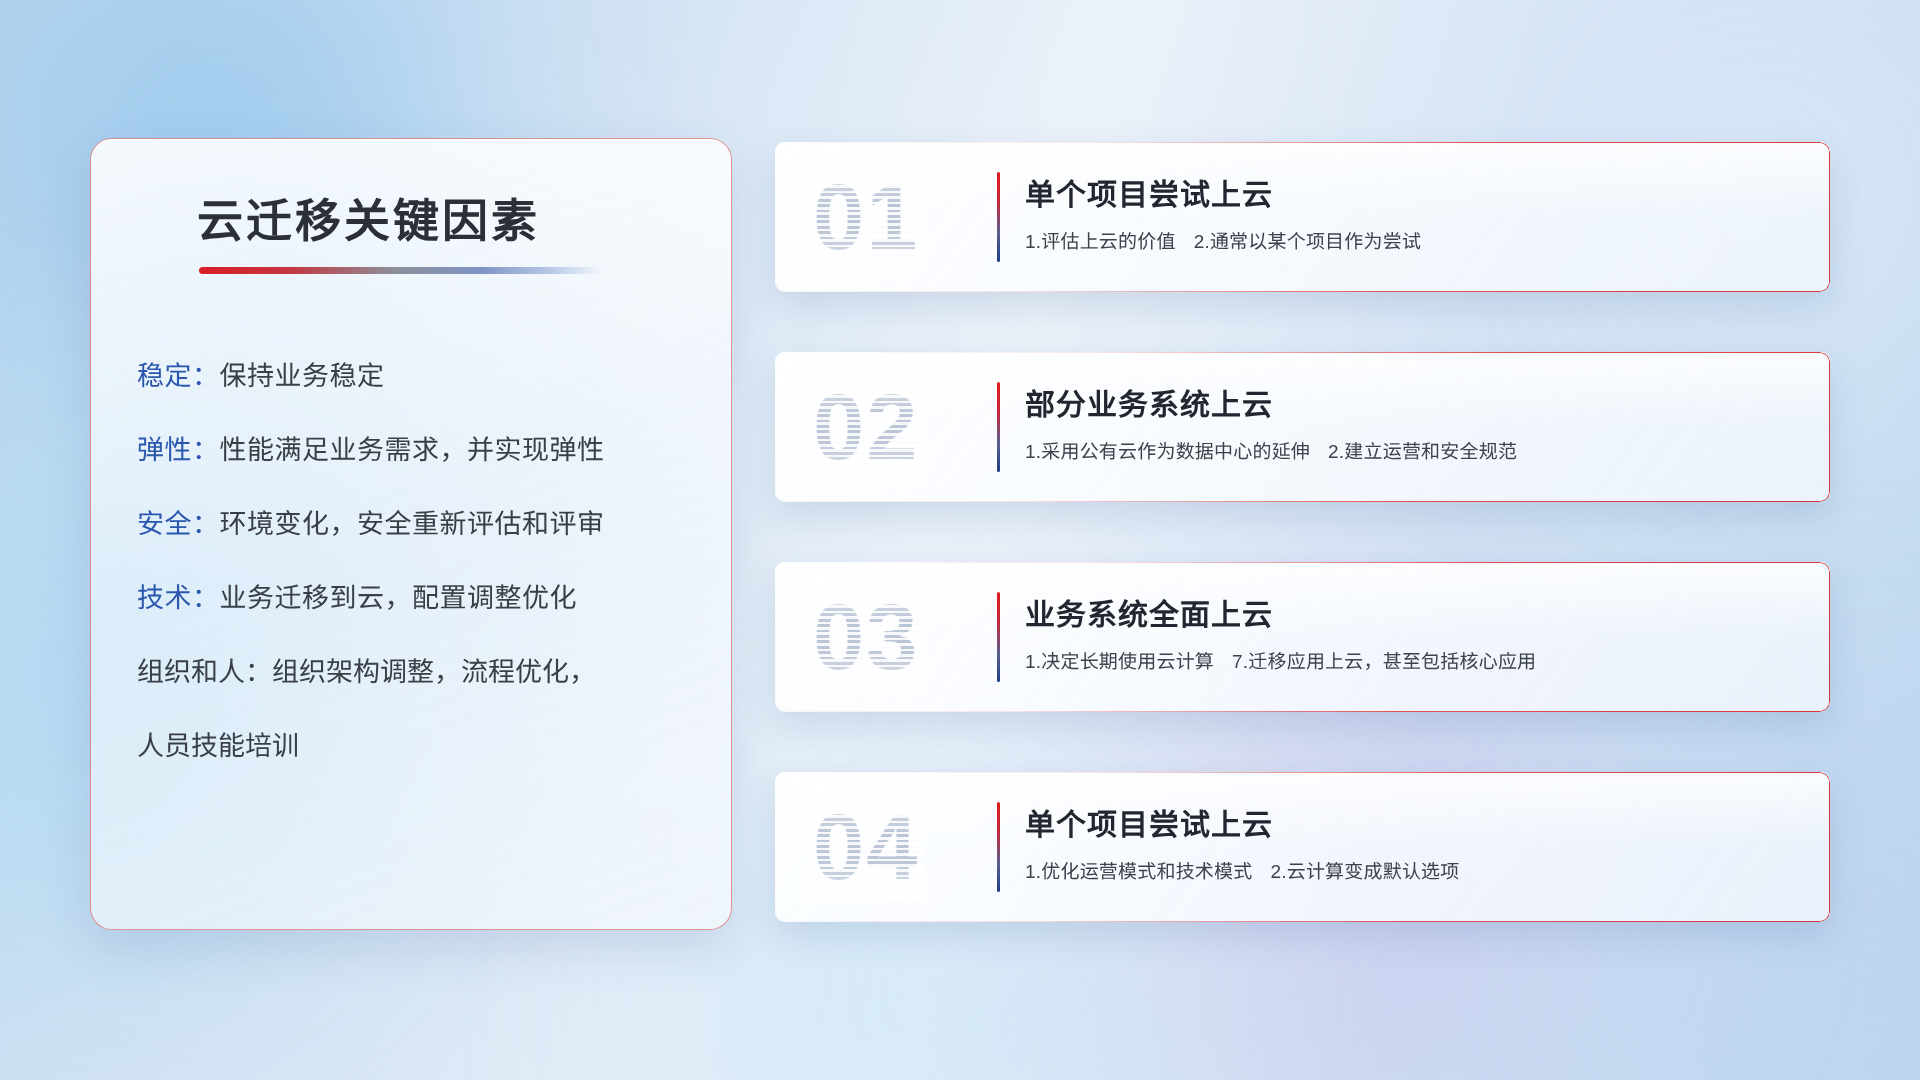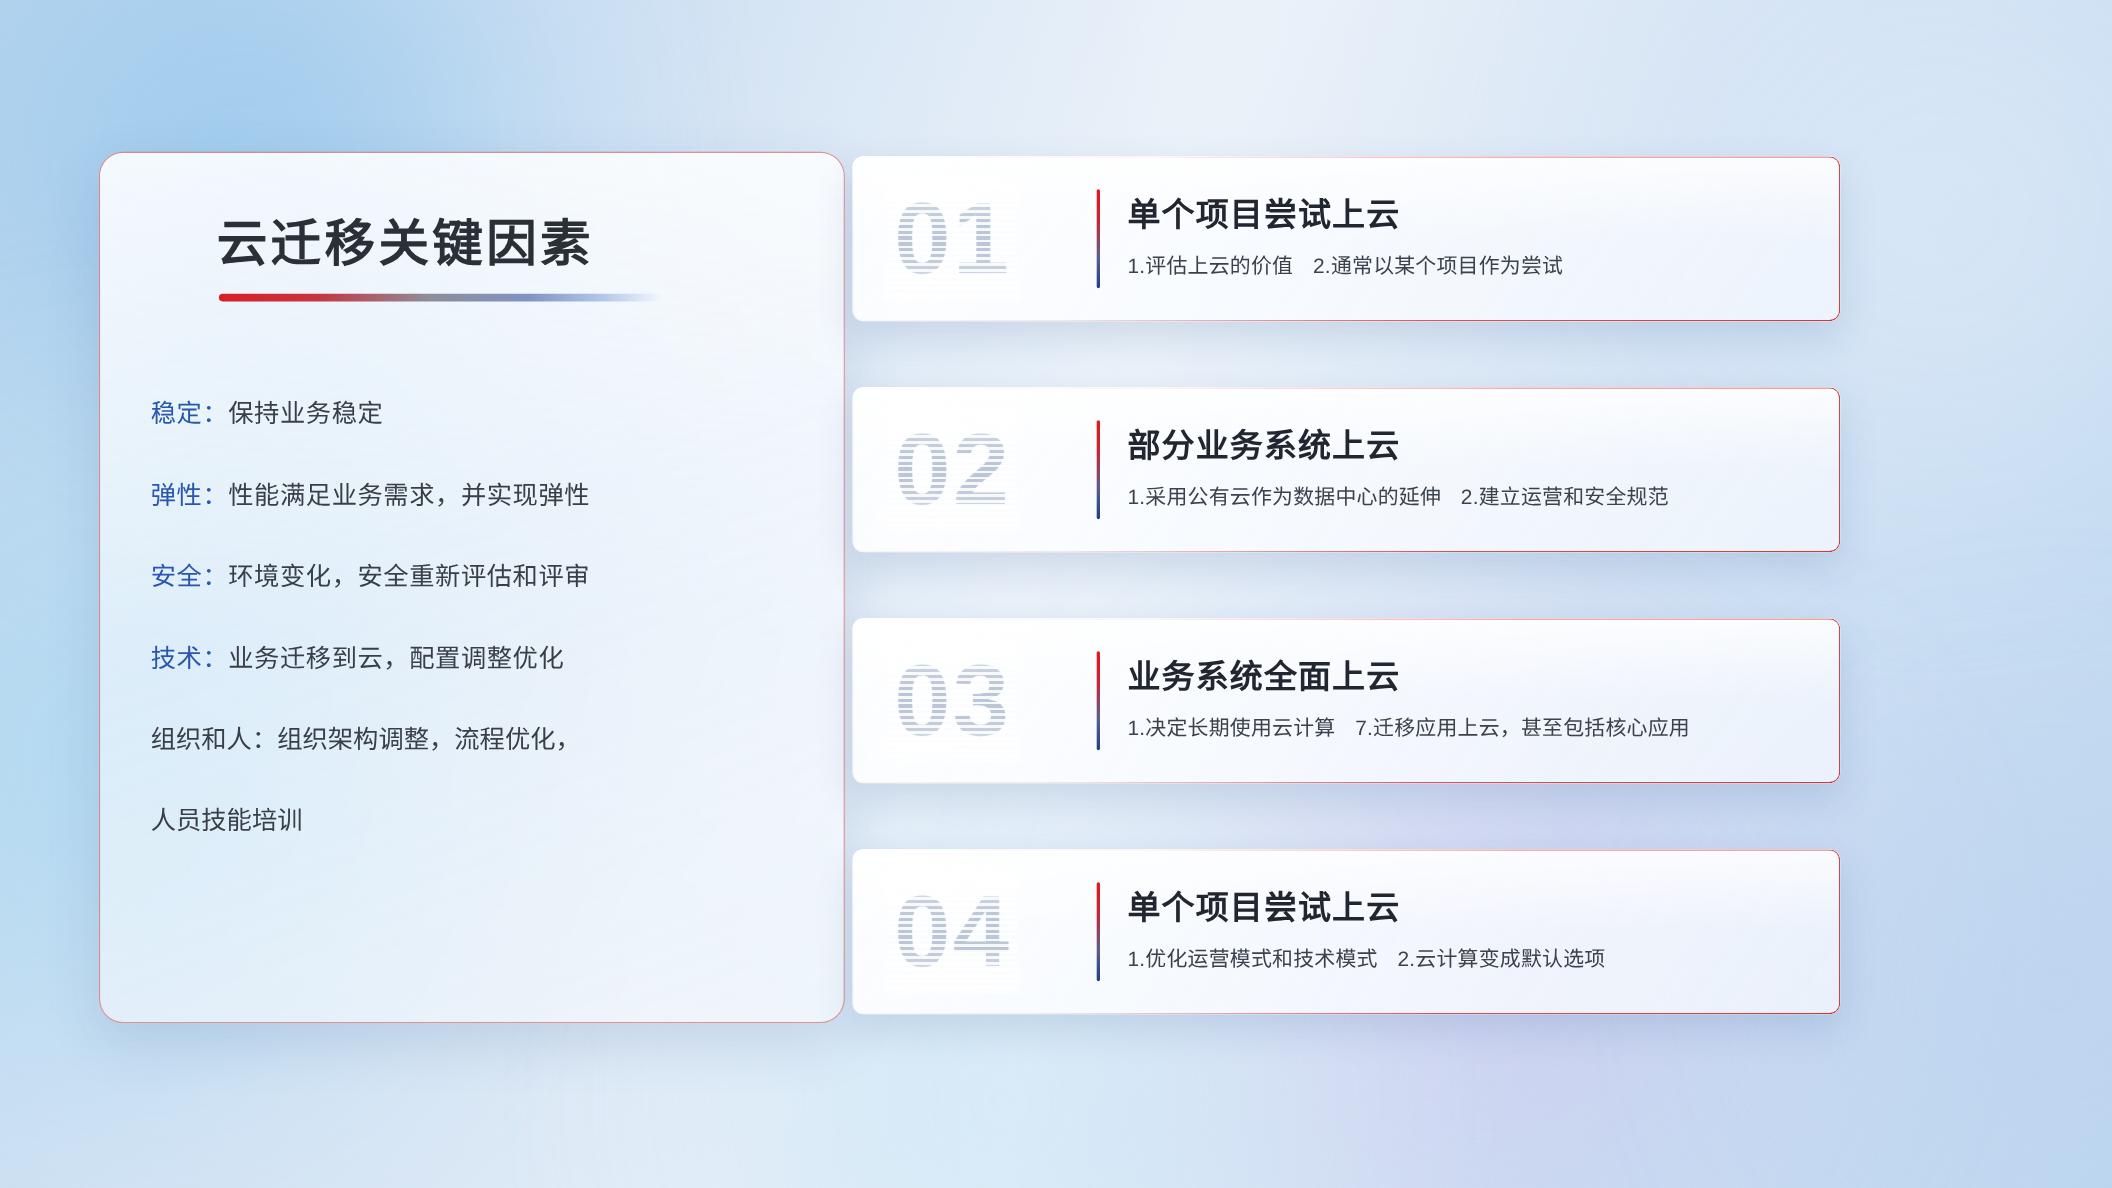--- a/index.html
+++ b/index.html
@@ -45,7 +45,6 @@
     box-shadow:0 18px 48px rgba(60,95,150,.16), inset 0 1px 0 rgba(255,255,255,.85);
     backdrop-filter:blur(6px);
     overflow:hidden;
-    padding-left:36px;
   }
   #left-card::before{
     content:"";position:absolute;left:0;right:0;top:0;height:56%;

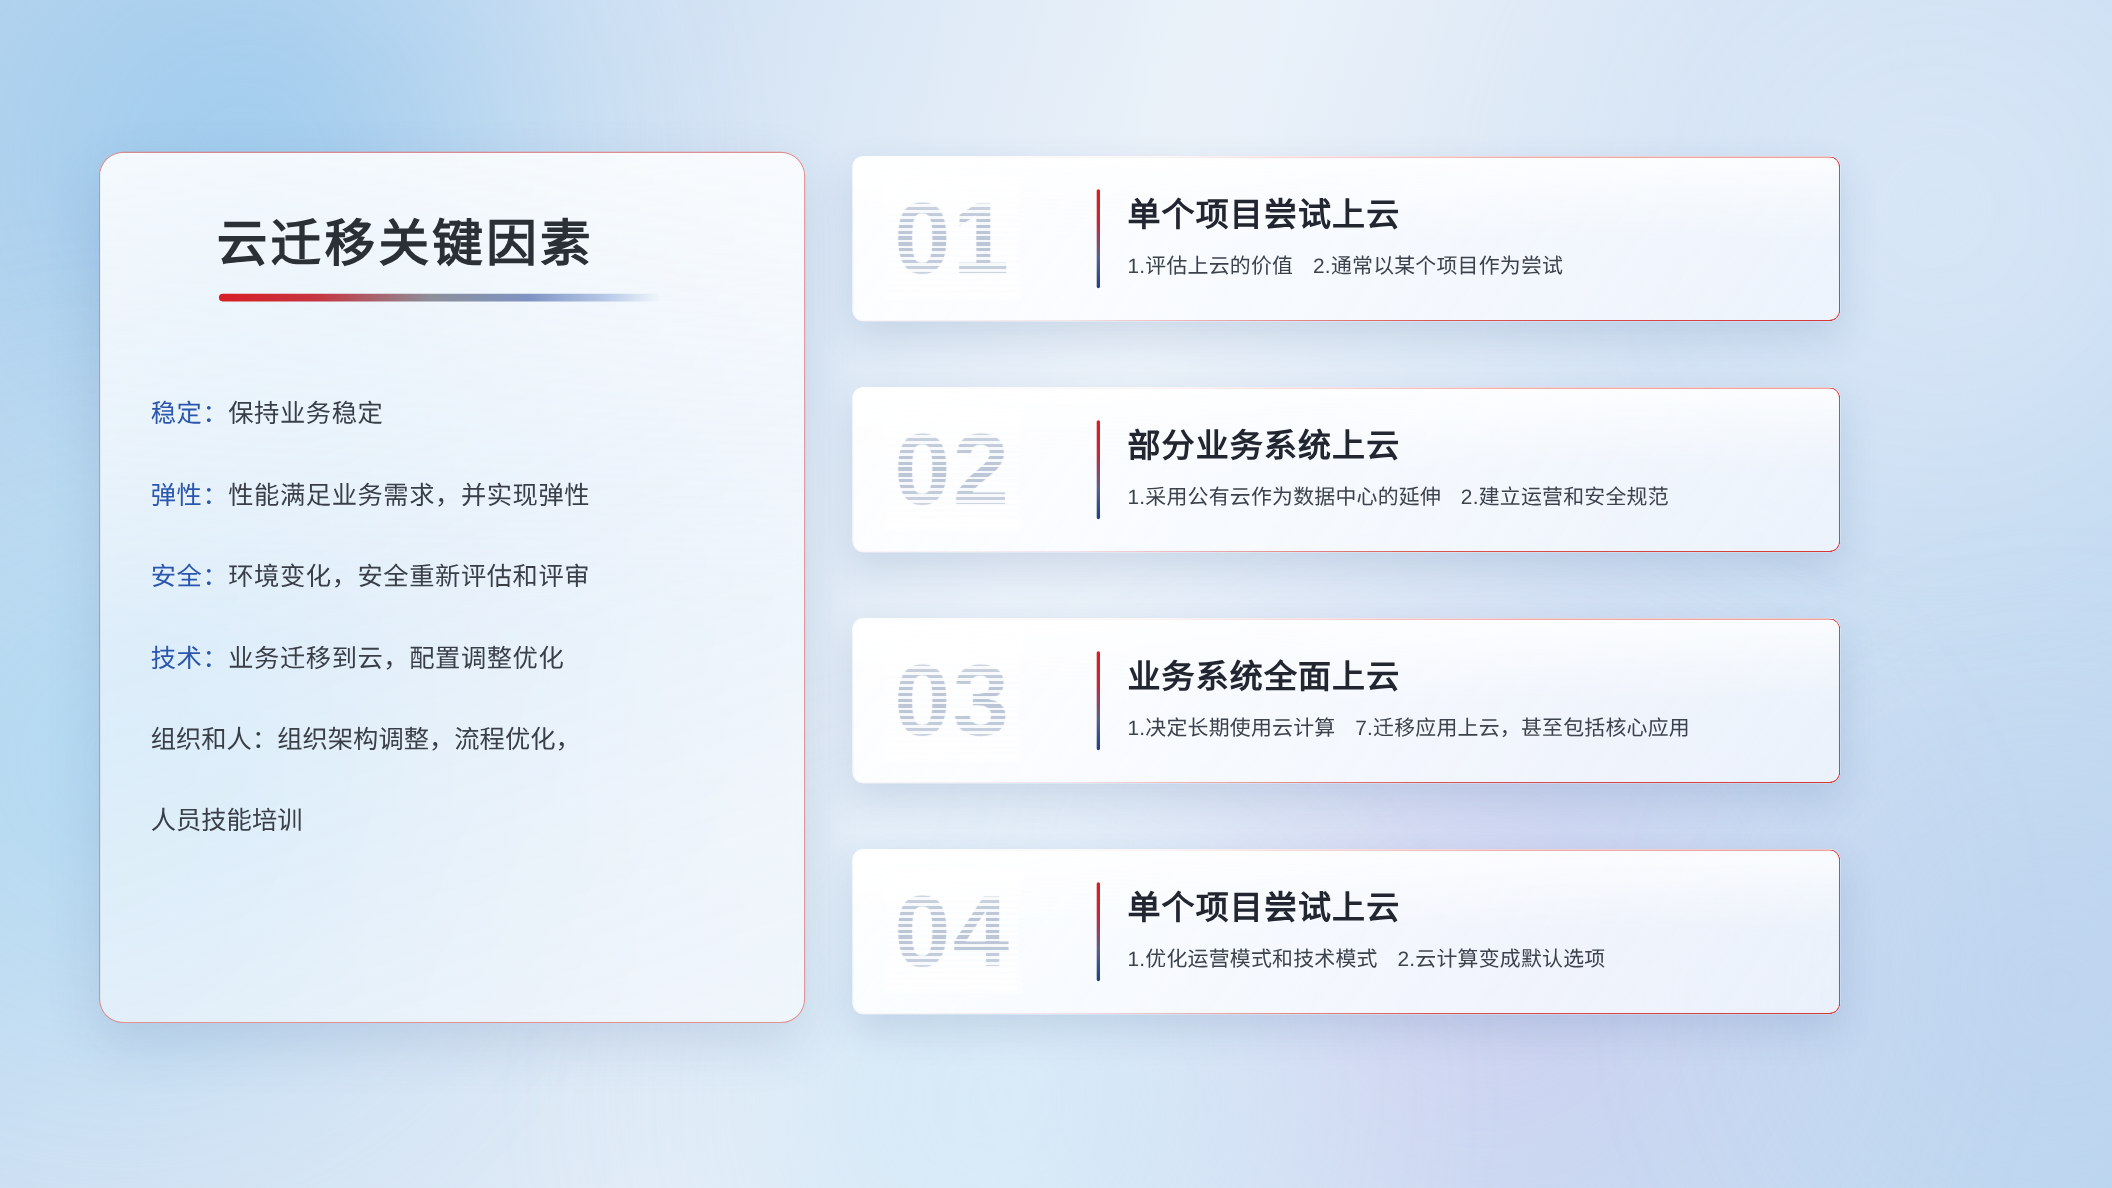--- a/index.html
+++ b/index.html
@@ -71,7 +71,7 @@
 
   
   .rcard{
-    position:absolute;left:775px;width:898px;height:150px;
+    position:absolute;left:775px;width:1055px;height:150px;
     border-radius:10px;
     background:linear-gradient(125deg,rgba(255,255,255,.93) 0%,rgba(250,252,255,.88) 38%,rgba(243,247,253,.80) 100%);
     box-shadow:0 14px 34px rgba(58,92,148,.16), inset 0 1px 0 rgba(255,255,255,.9);

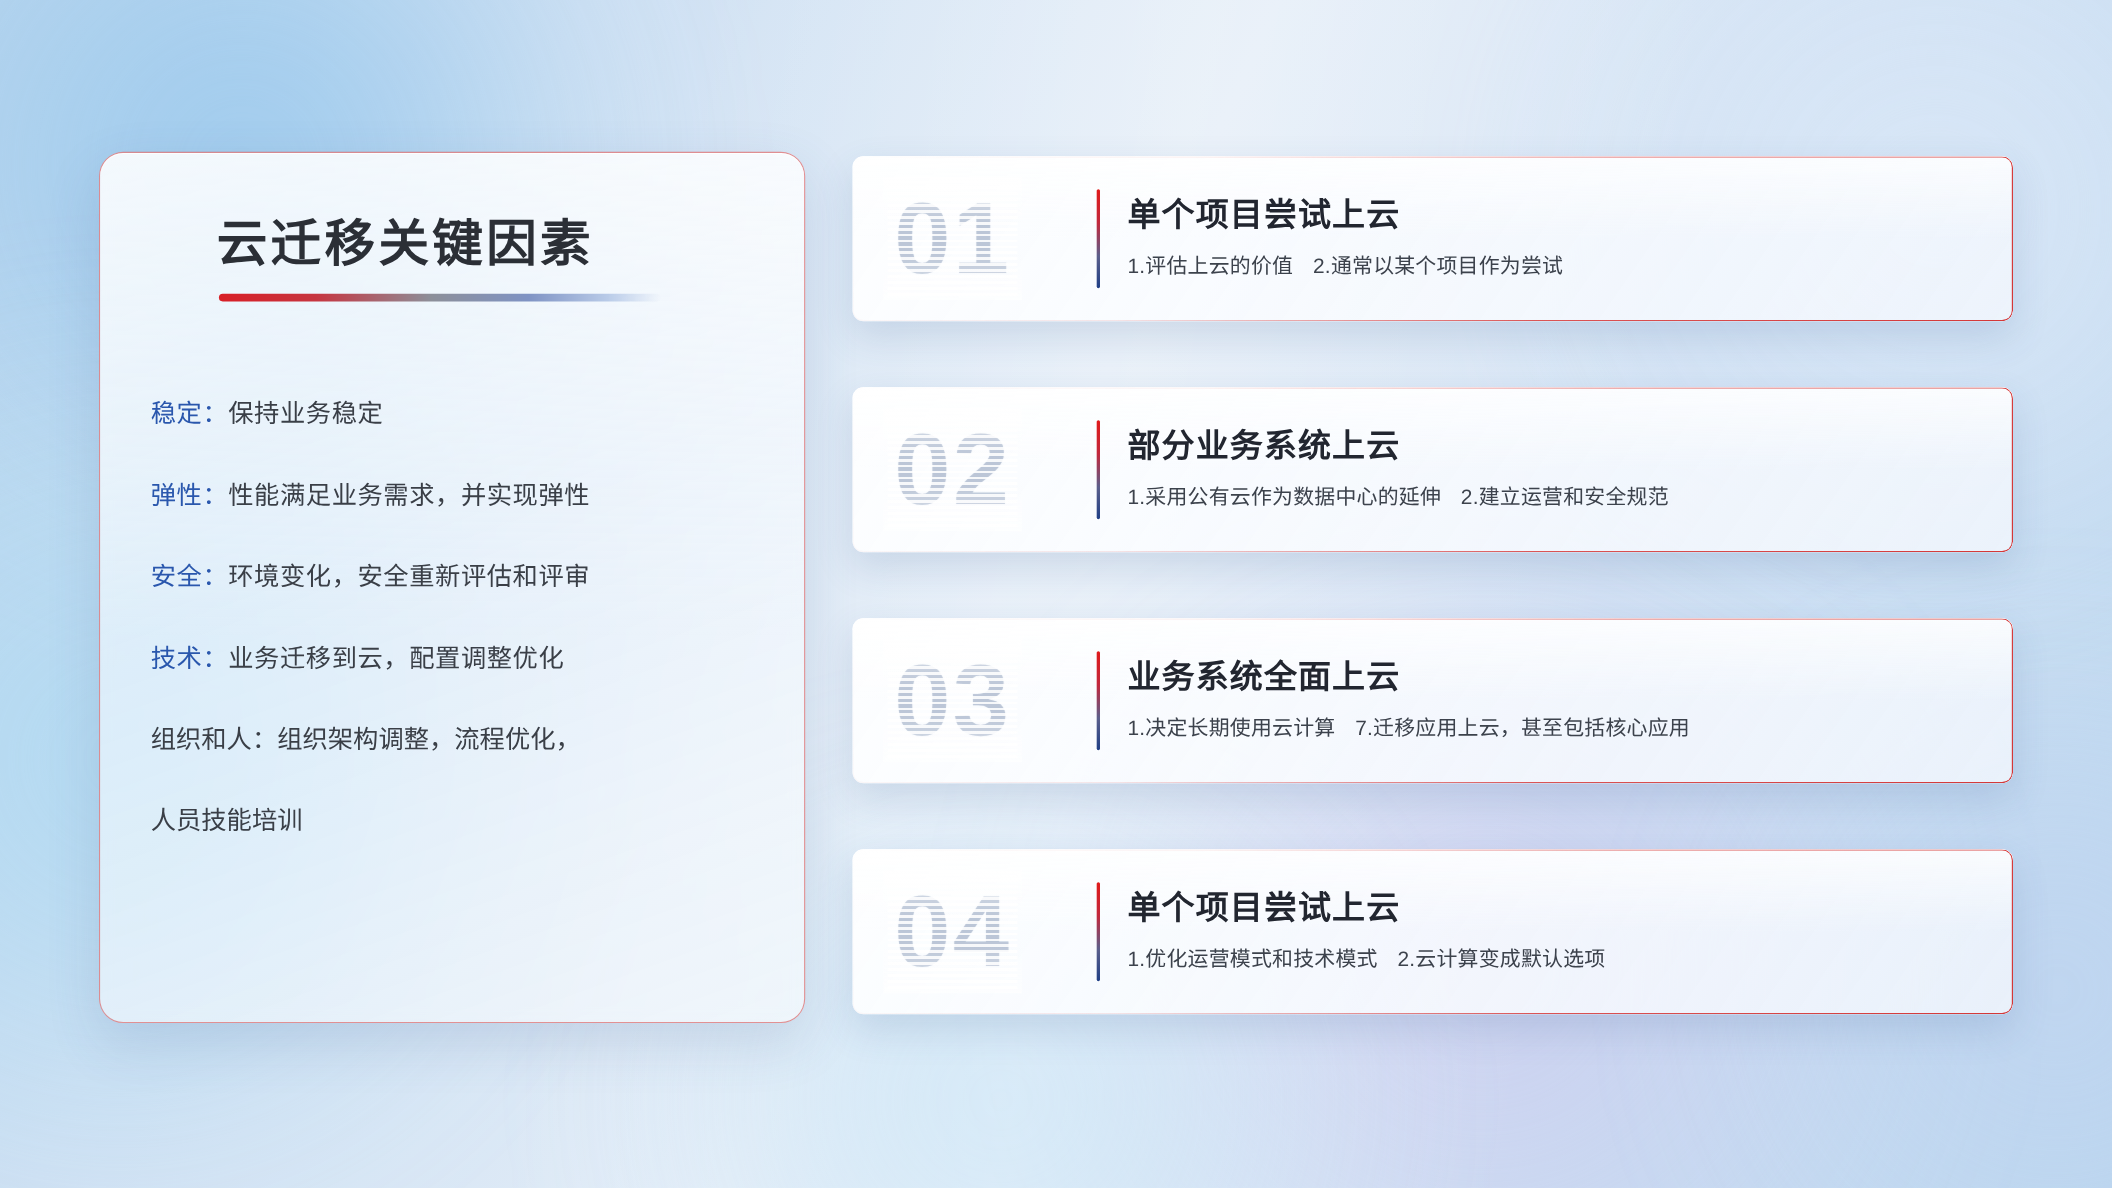--- a/index.html
+++ b/index.html
@@ -63,7 +63,7 @@
   }
   .lc-list{position:absolute;left:46px;top:200px;right:30px;}
   .lc-line{
-    font-size:23px;line-height:74px;color:#3a3f47;white-space:nowrap;
+    font-size:27px;line-height:74px;color:#3a3f47;white-space:nowrap;
     letter-spacing:.5px;
   }
   .lc-line .k{color:#2a57ad;}

